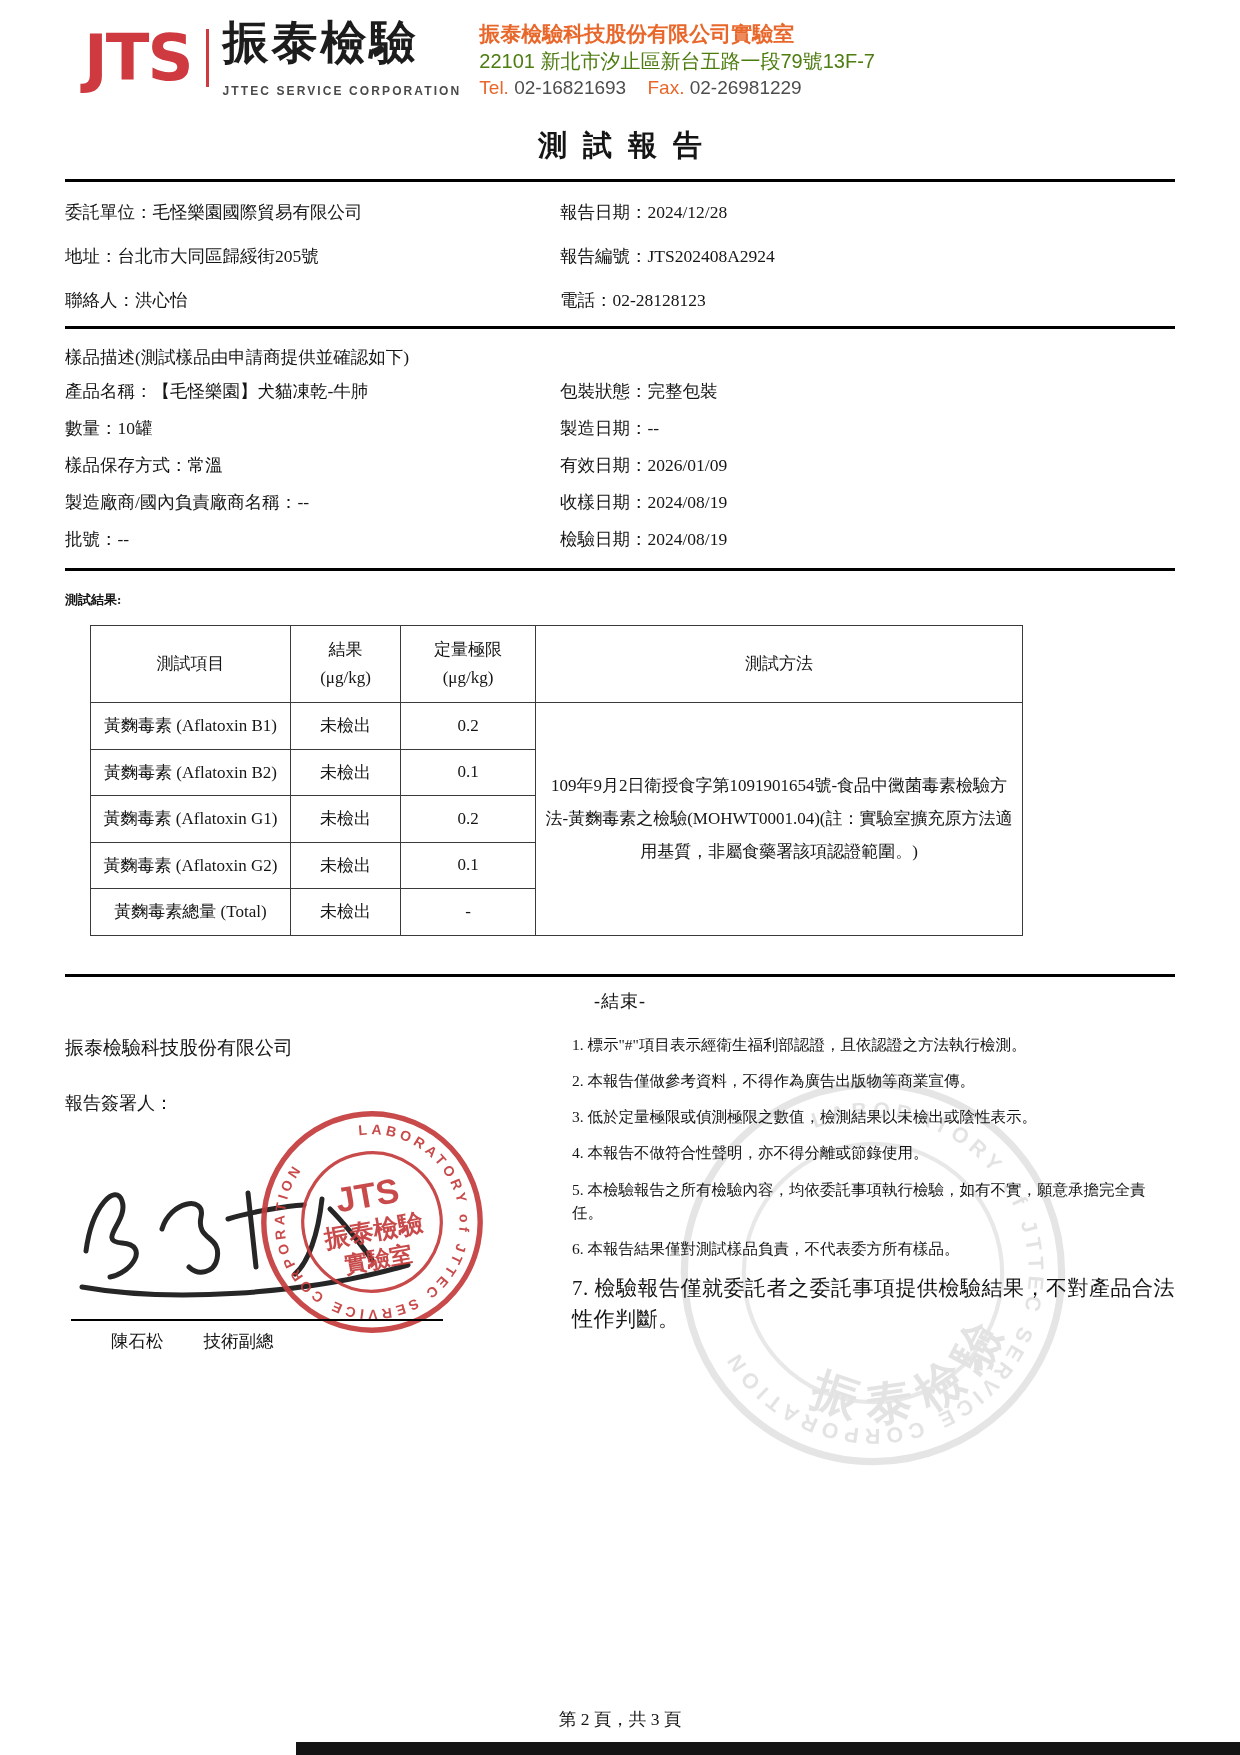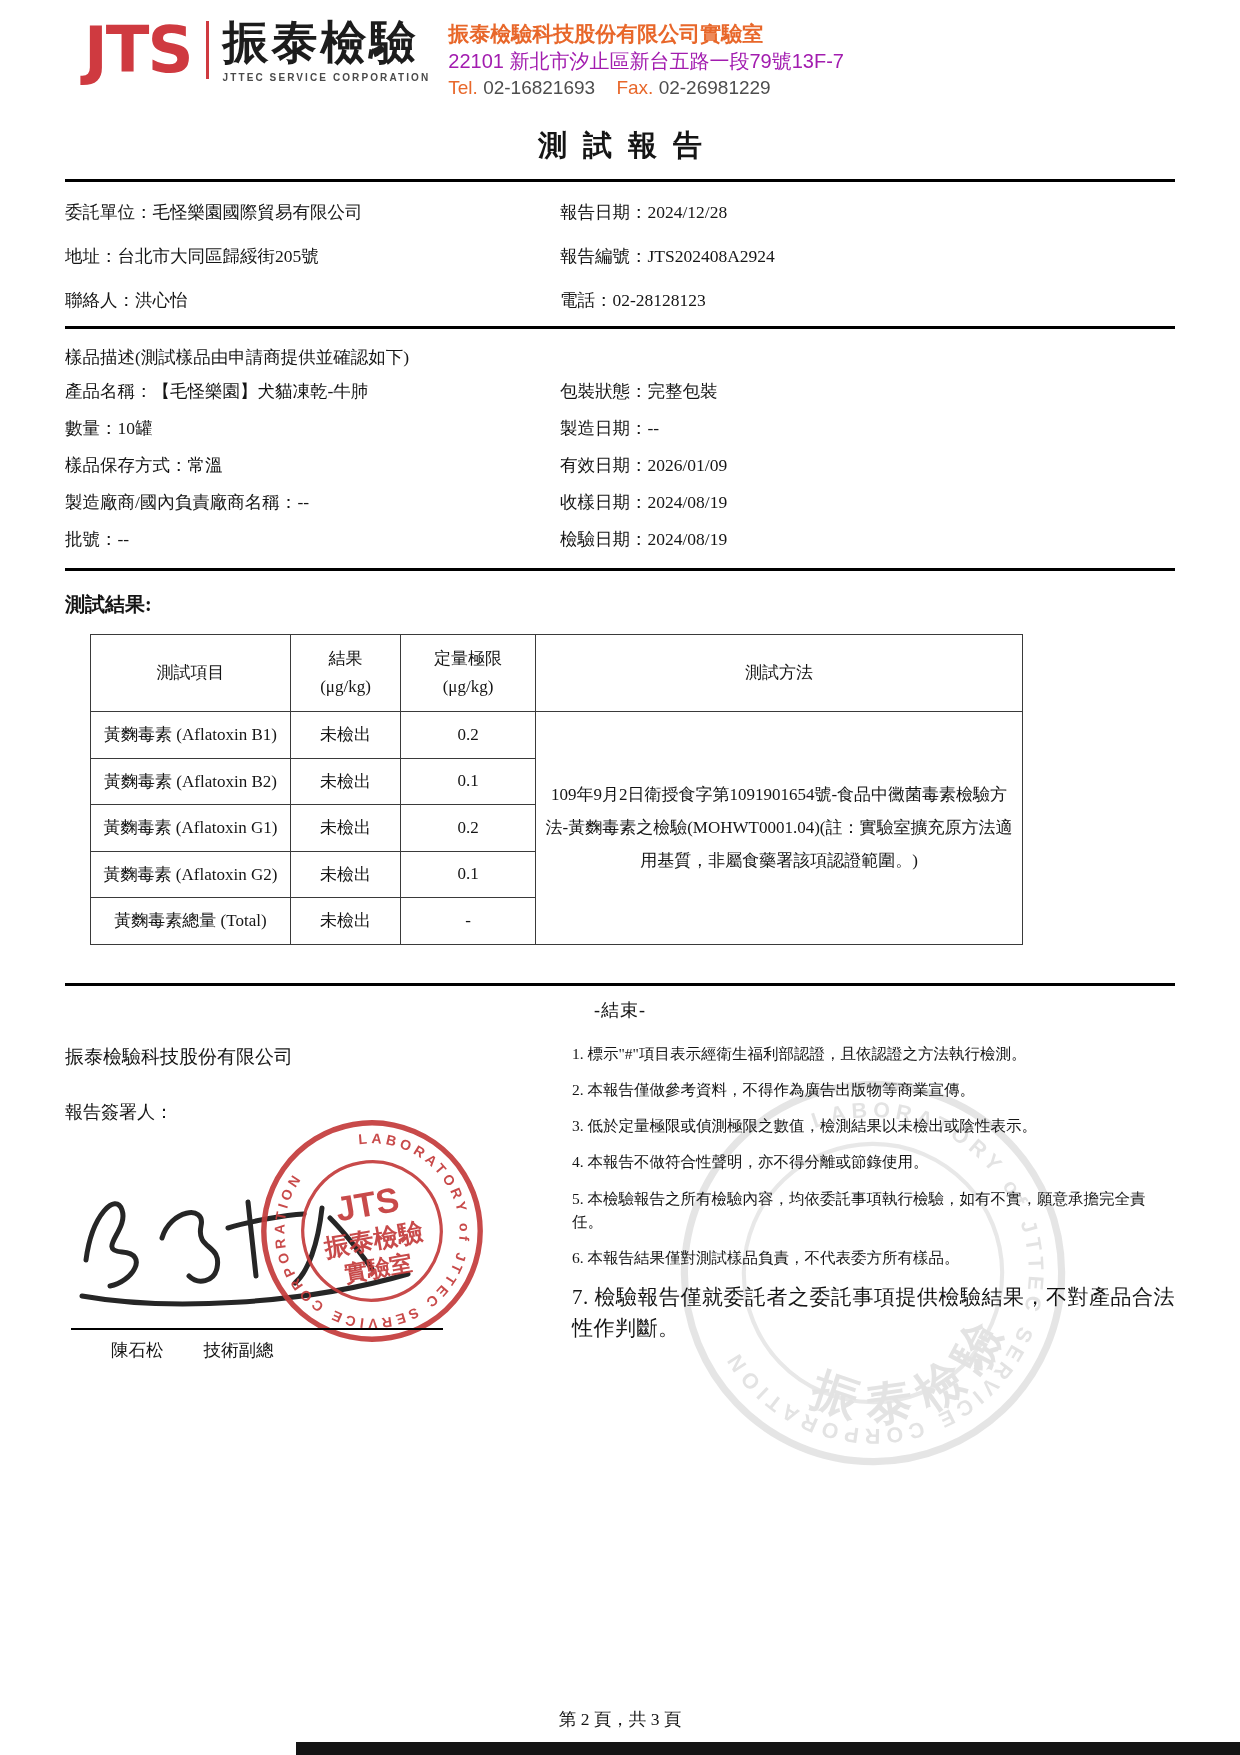--- a/index.html
+++ b/index.html
@@ -26,7 +26,7 @@
   .company-block { margin-left:18px; padding-top:2px;
                    font-family:"Liberation Sans","DejaVu Sans",sans-serif; }
   .co-name { color:#e8672a; font-size:21px; font-weight:bold; line-height:1.35; }
-  .co-addr { color:#a21caf; font-size:20px; line-height:1.35; }
+  .co-addr { color:#4d7c0f; font-size:20px; line-height:1.35; }
   .co-tel  { font-size:19px; line-height:1.4; color:#4d4d4d; }
   .co-tel .tl { color:#e8672a; }
   .co-tel .tv { margin-right:16px; }

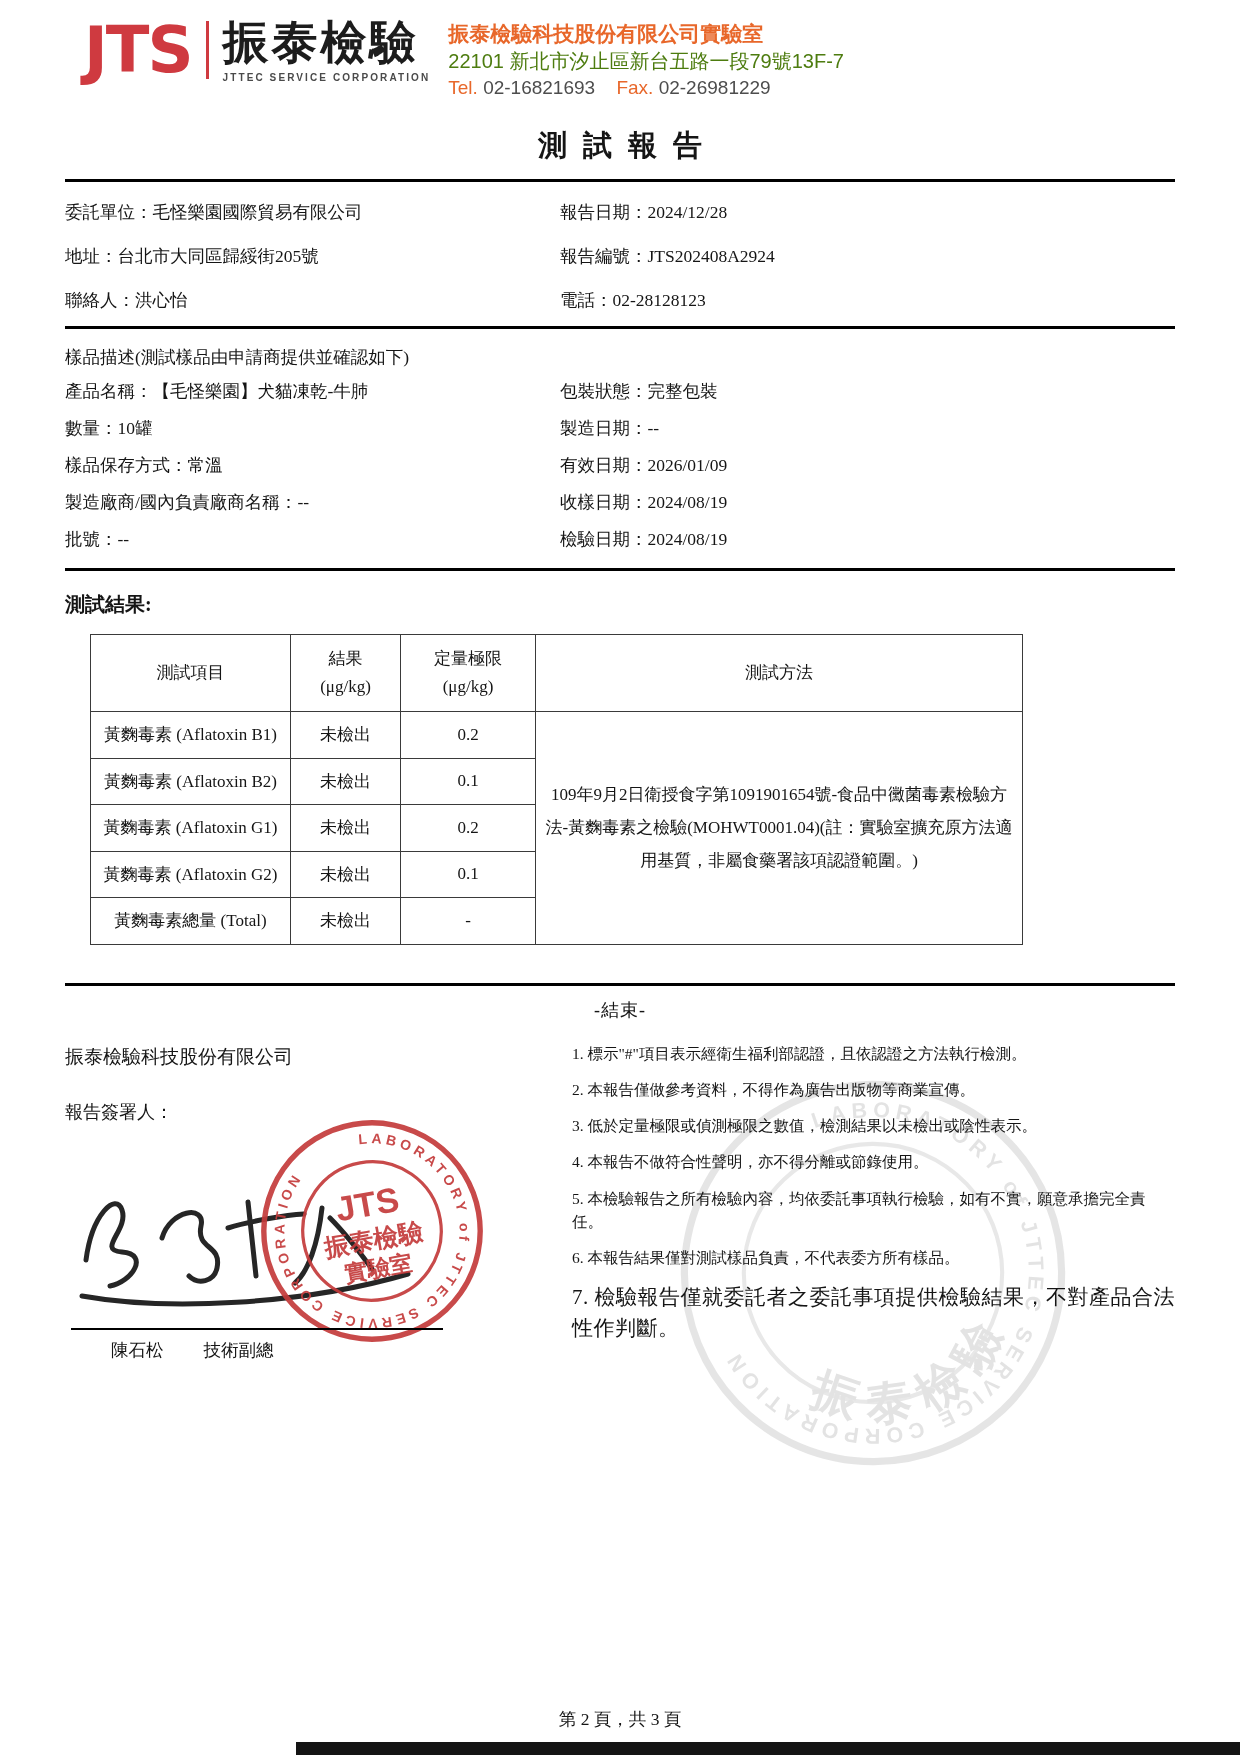--- a/index.html
+++ b/index.html
@@ -21,8 +21,8 @@
   .logo-divider { width:3px; height:58px; background:#cf3a40; margin:0 14px 0 2px; }
   .logo-text-col { display:flex; flex-direction:column; }
   .logo-cn { font-size:46px; font-weight:700; line-height:1.1; color:#1c1c1c; letter-spacing:3px; }
-  .logo-sub { font-size:10px; font-weight:bold; color:#4a4a4a; letter-spacing:2.1px;
-              font-family:"Liberation Sans","DejaVu Sans",sans-serif; margin-top:3px; }
+  .logo-sub { font-size:12px; font-weight:bold; color:#4a4a4a; letter-spacing:2.1px;
+              font-family:"Liberation Sans","DejaVu Sans",sans-serif; margin-top:15px; }
   .company-block { margin-left:18px; padding-top:2px;
                    font-family:"Liberation Sans","DejaVu Sans",sans-serif; }
   .co-name { color:#e8672a; font-size:21px; font-weight:bold; line-height:1.35; }

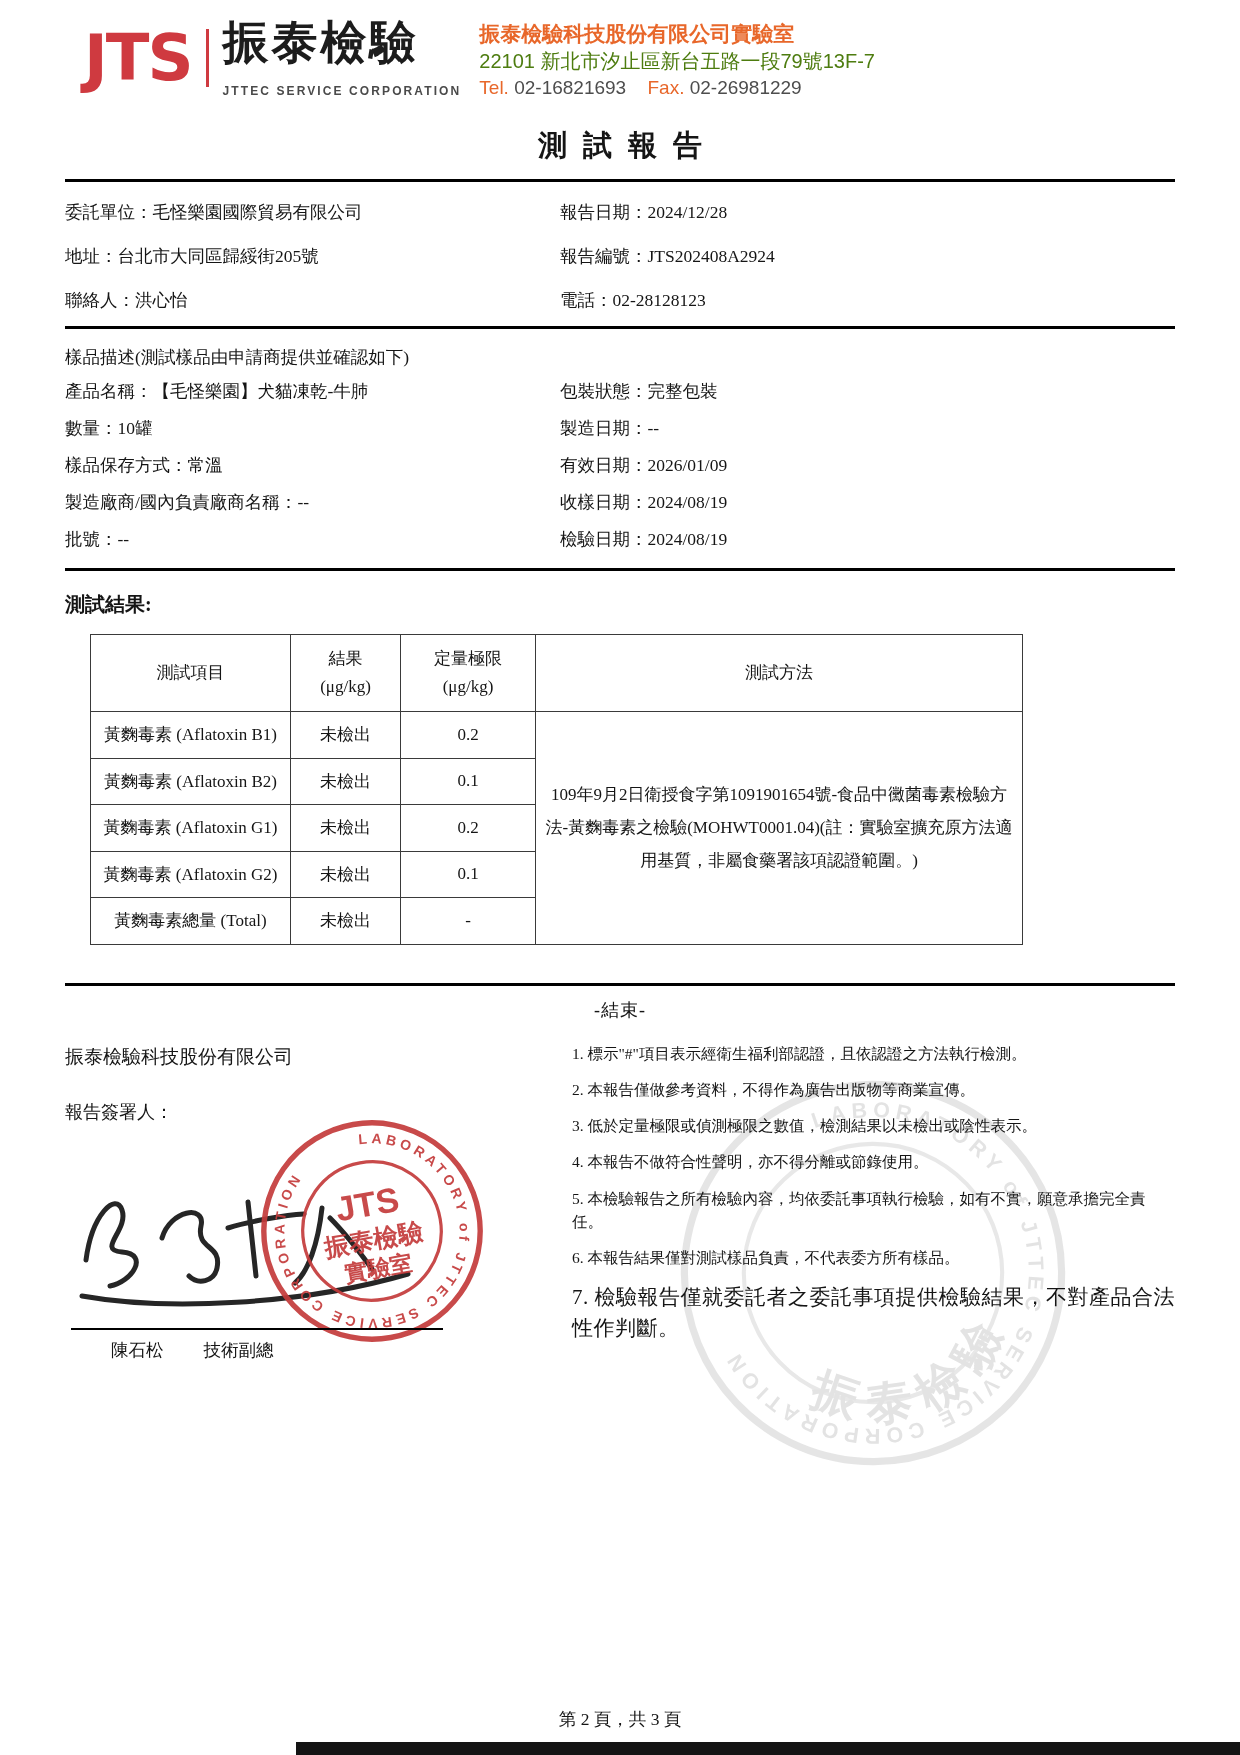--- a/index.html
+++ b/index.html
@@ -48,7 +48,7 @@
   .section-heading { font-size:17.5px; padding:10px 0 4px; }
 
   
-  .results-heading { margin:20px 65px 0; font-size:20px; font-weight:700; }
+  .results-heading { margin:20px 65px 0; font-size:13px; font-weight:700; }
   .results-table { border-collapse:collapse; margin:16px 12px 0 90px; table-layout:fixed;font-family:Liberation Serif, serif; }
   .results-table th, .results-table td {
     border:1.5px solid #3a3a3a; text-align:center; vertical-align:middle;

